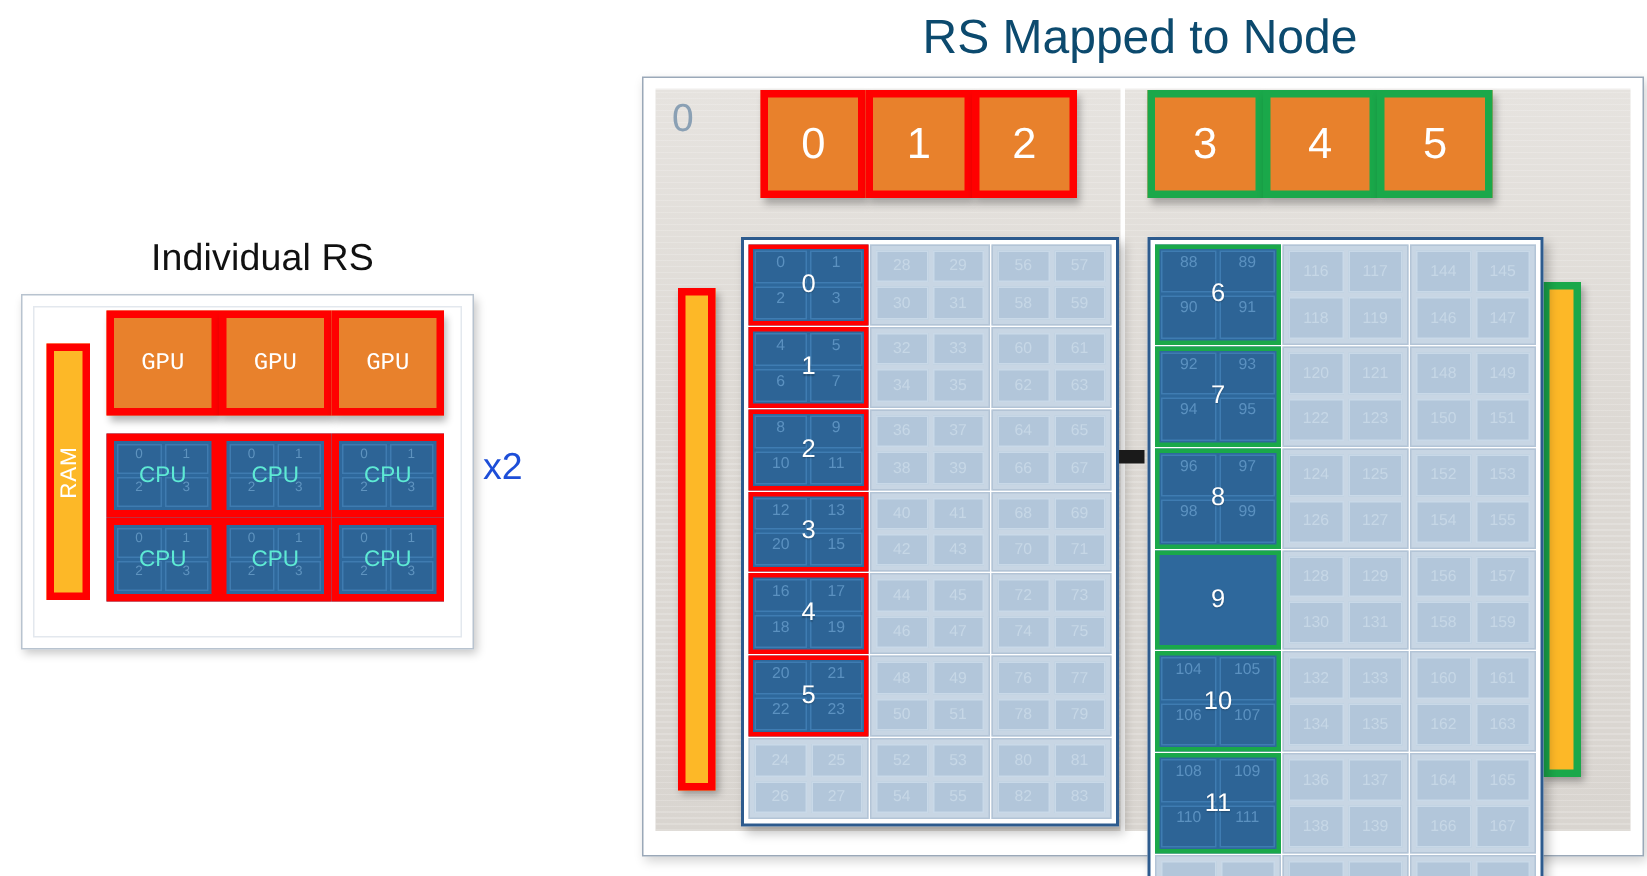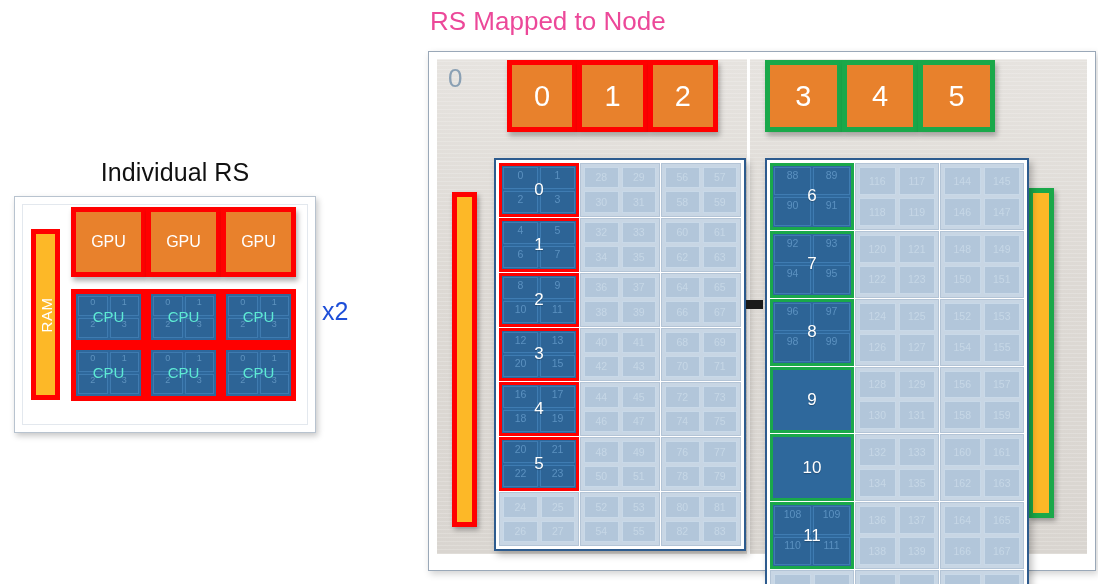--- a/index.html
+++ b/index.html
@@ -75,8 +75,8 @@
 
   
   #right-title{
-    left:430px;top:6px;width:660px;text-align:left;
-    font-size:26px;color:#ec4899;
+    left:430px;top:6px;width:660px;text-align:center;
+    font-size:32px;color:#0c4a6e;
   }
   #node-frame{
     left:428px;top:51px;width:666px;height:518px;

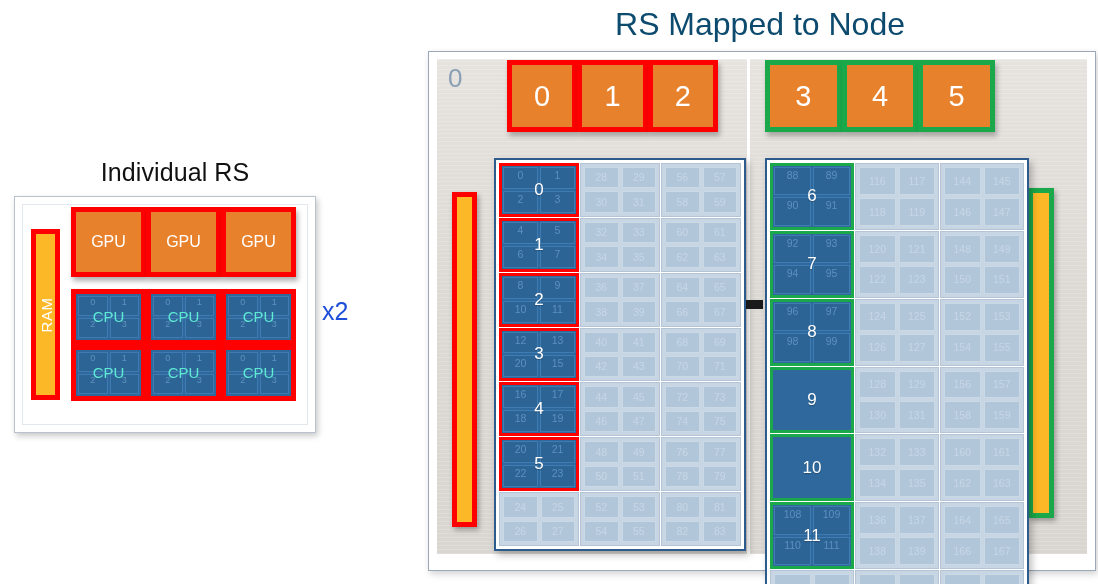--- a/index.html
+++ b/index.html
@@ -38,6 +38,7 @@
   #gpu-row{
     left:71px;top:207px;width:225px;height:70px;
     display:flex;
+    font-family:Liberation Mono, monospace;
   }
   .gpu-cell{
     flex:1;background:#e8812c;border:5px solid #ff0000;

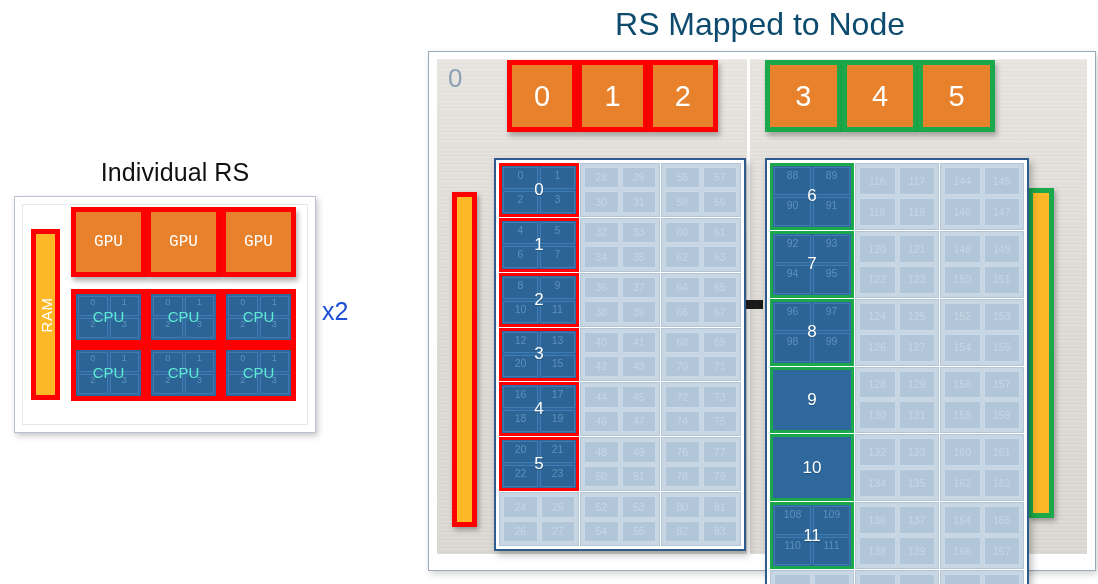--- a/index.html
+++ b/index.html
@@ -559,6 +559,12 @@
         </div>
       </div>
       <div class="core-block act ring-green">
+        <div class="quads">
+          <i>104</i>
+          <i>105</i>
+          <i>106</i>
+          <i>107</i>
+        </div>
         <div class="core-num">10</div>
       </div>
       <div class="core-block dim">

